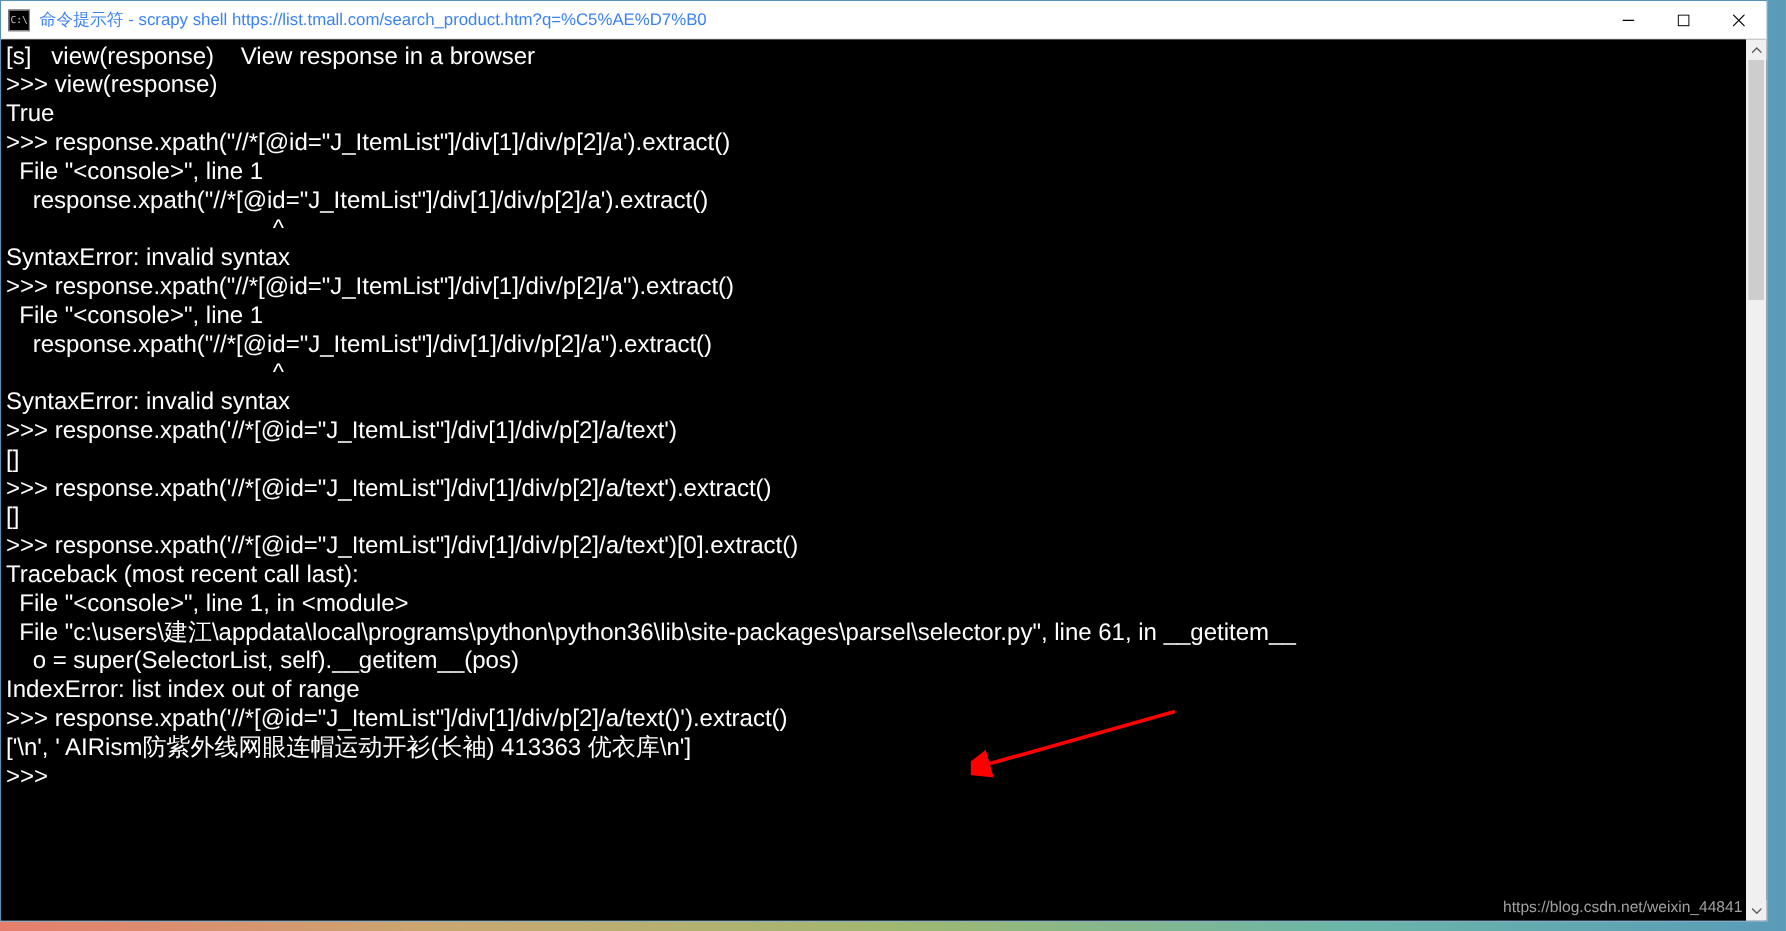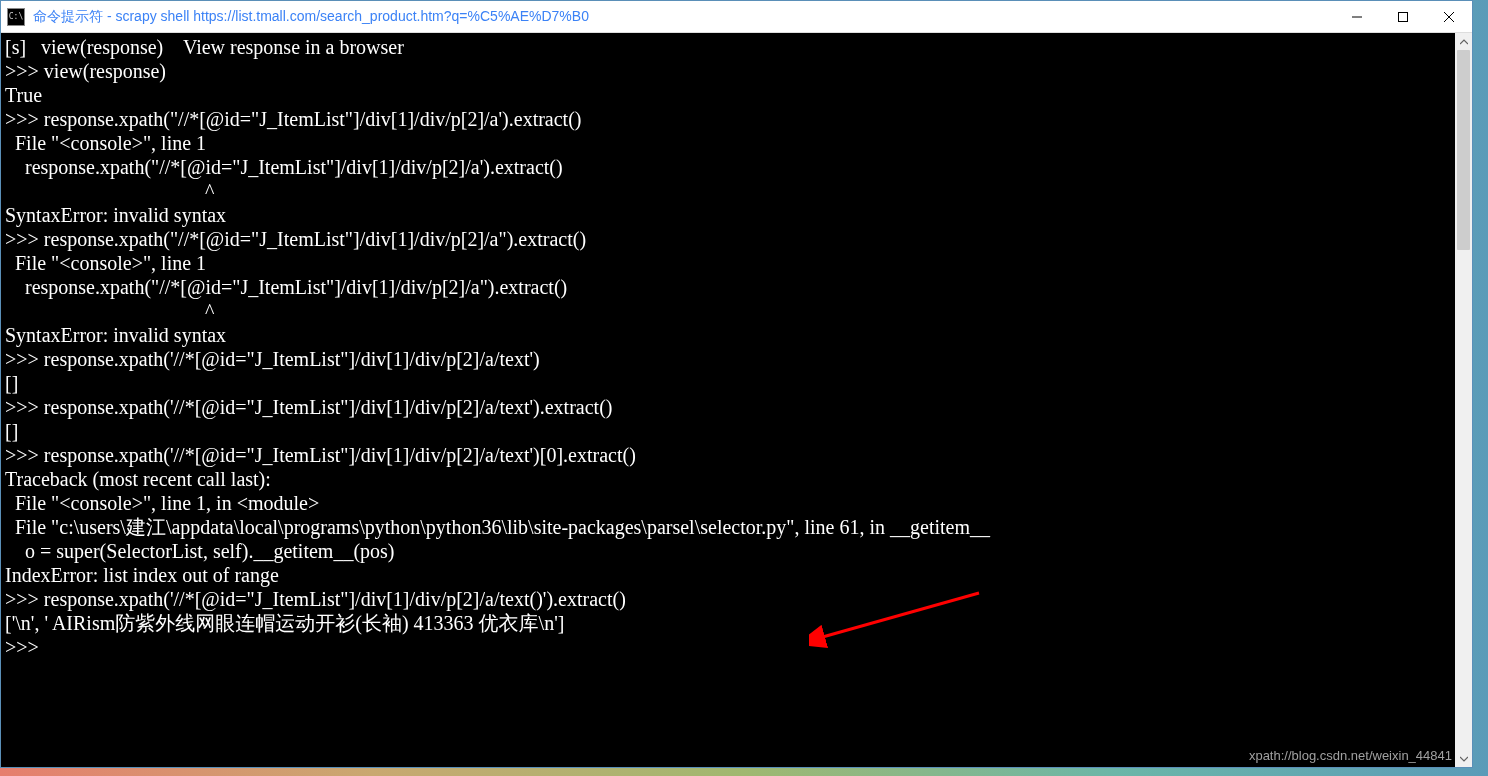--- a/index.html
+++ b/index.html
@@ -80,7 +80,7 @@
       background: #000;
       color: #fff;
       padding: 2px 4px;
-      font-family: Liberation Serif, serif;
+      font-family: Liberation Sans, sans-serif;
       font-size: 20px;
       line-height: 24px;
       white-space: pre;

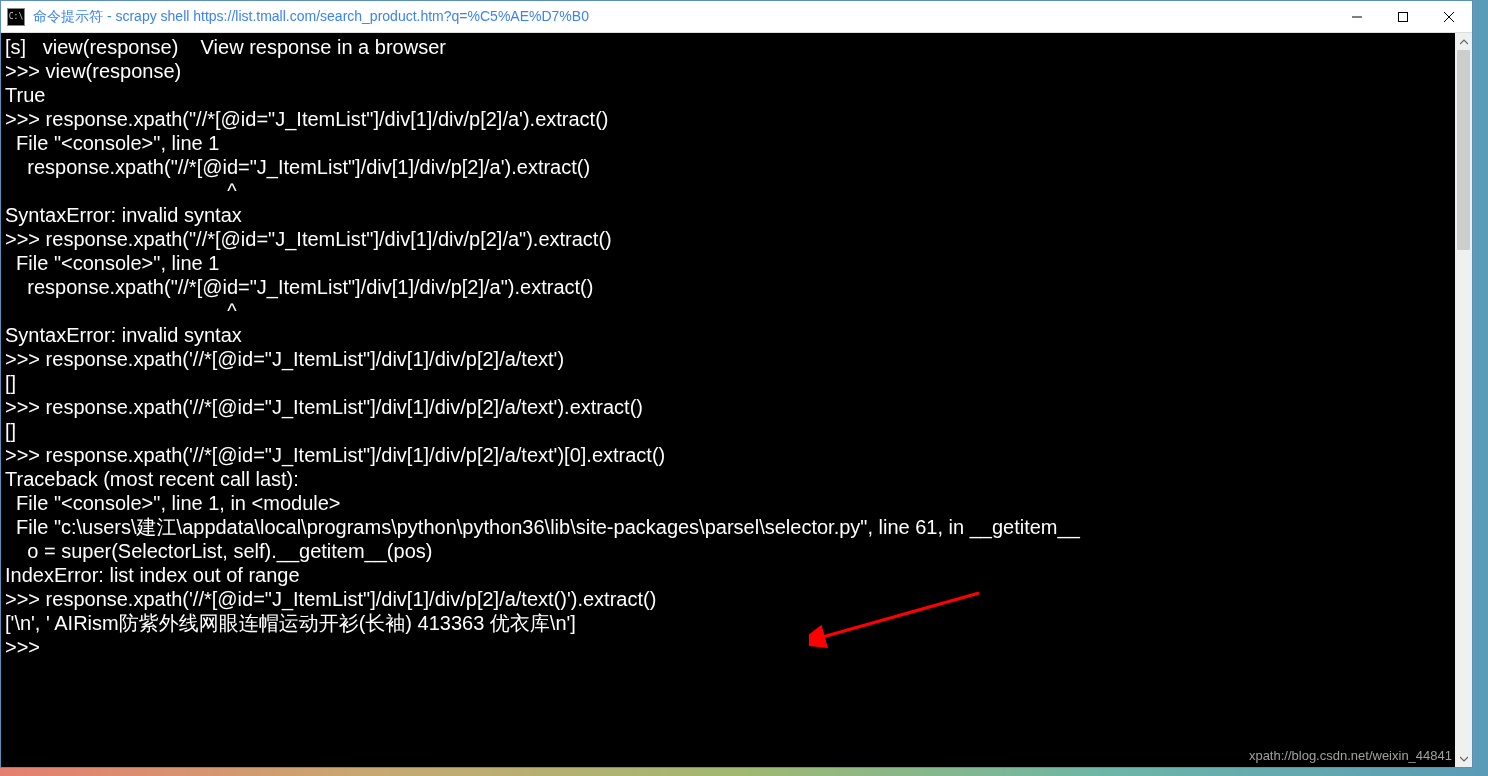--- a/index.html
+++ b/index.html
@@ -202,7 +202,7 @@
       </defs>
       <line x1="170" y1="5" x2="10" y2="50" stroke="#ff0000" stroke-width="3" marker-end="url(#arrowhead)"></line>
     </svg>
-    <div class="watermark">xpath://blog.csdn.net/weixin_44841</div>
+    <div class="watermark">https://blog.csdn.net/weixin_44841</div>
   </div>
 </div>
 

